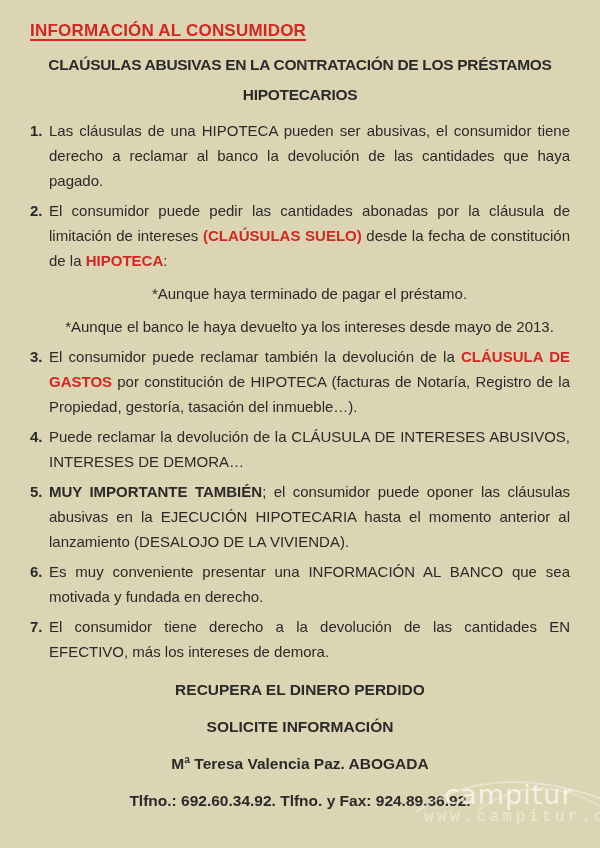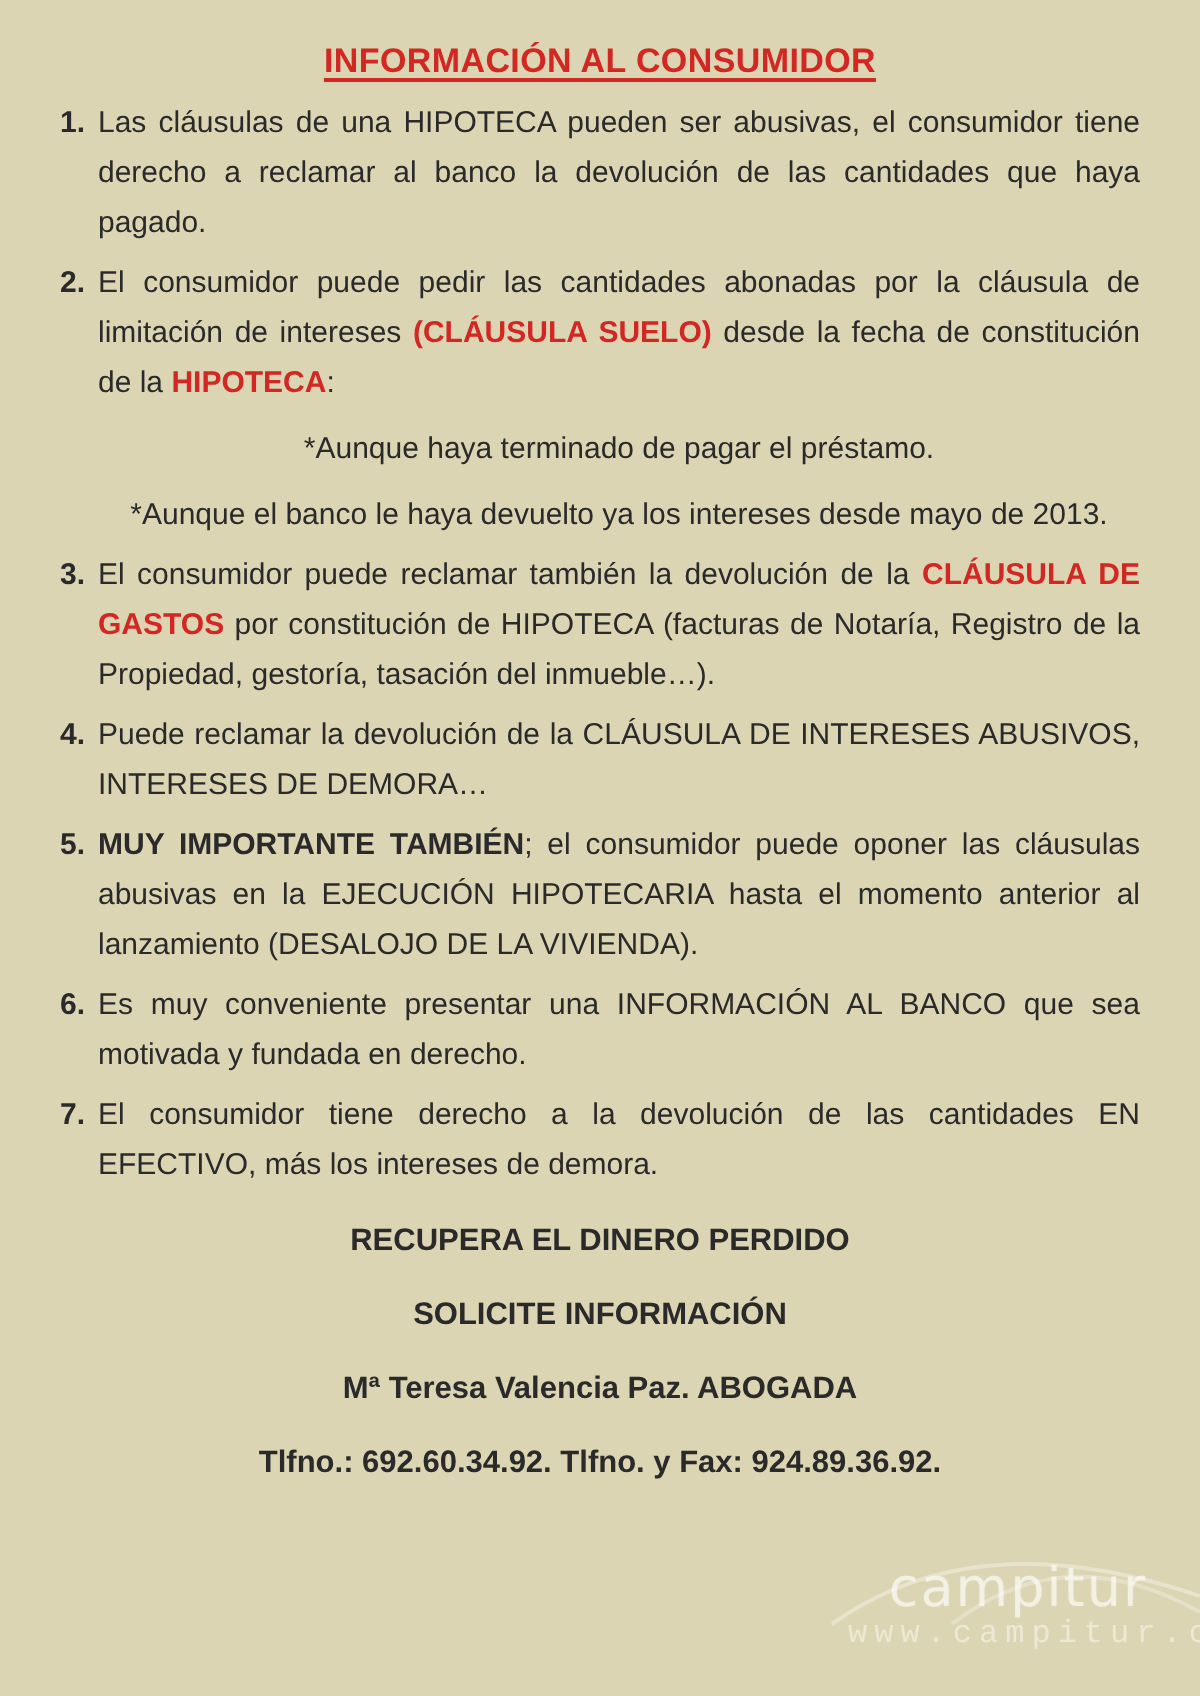--- a/index.html
+++ b/index.html
@@ -19,7 +19,7 @@
     padding: 21px 30px 0 30px;
   }
   .title {
-    text-align: center;
+    text-align: left;
     font-size: 17px;
     font-weight: bold;
     color: var(--red, #d22722);

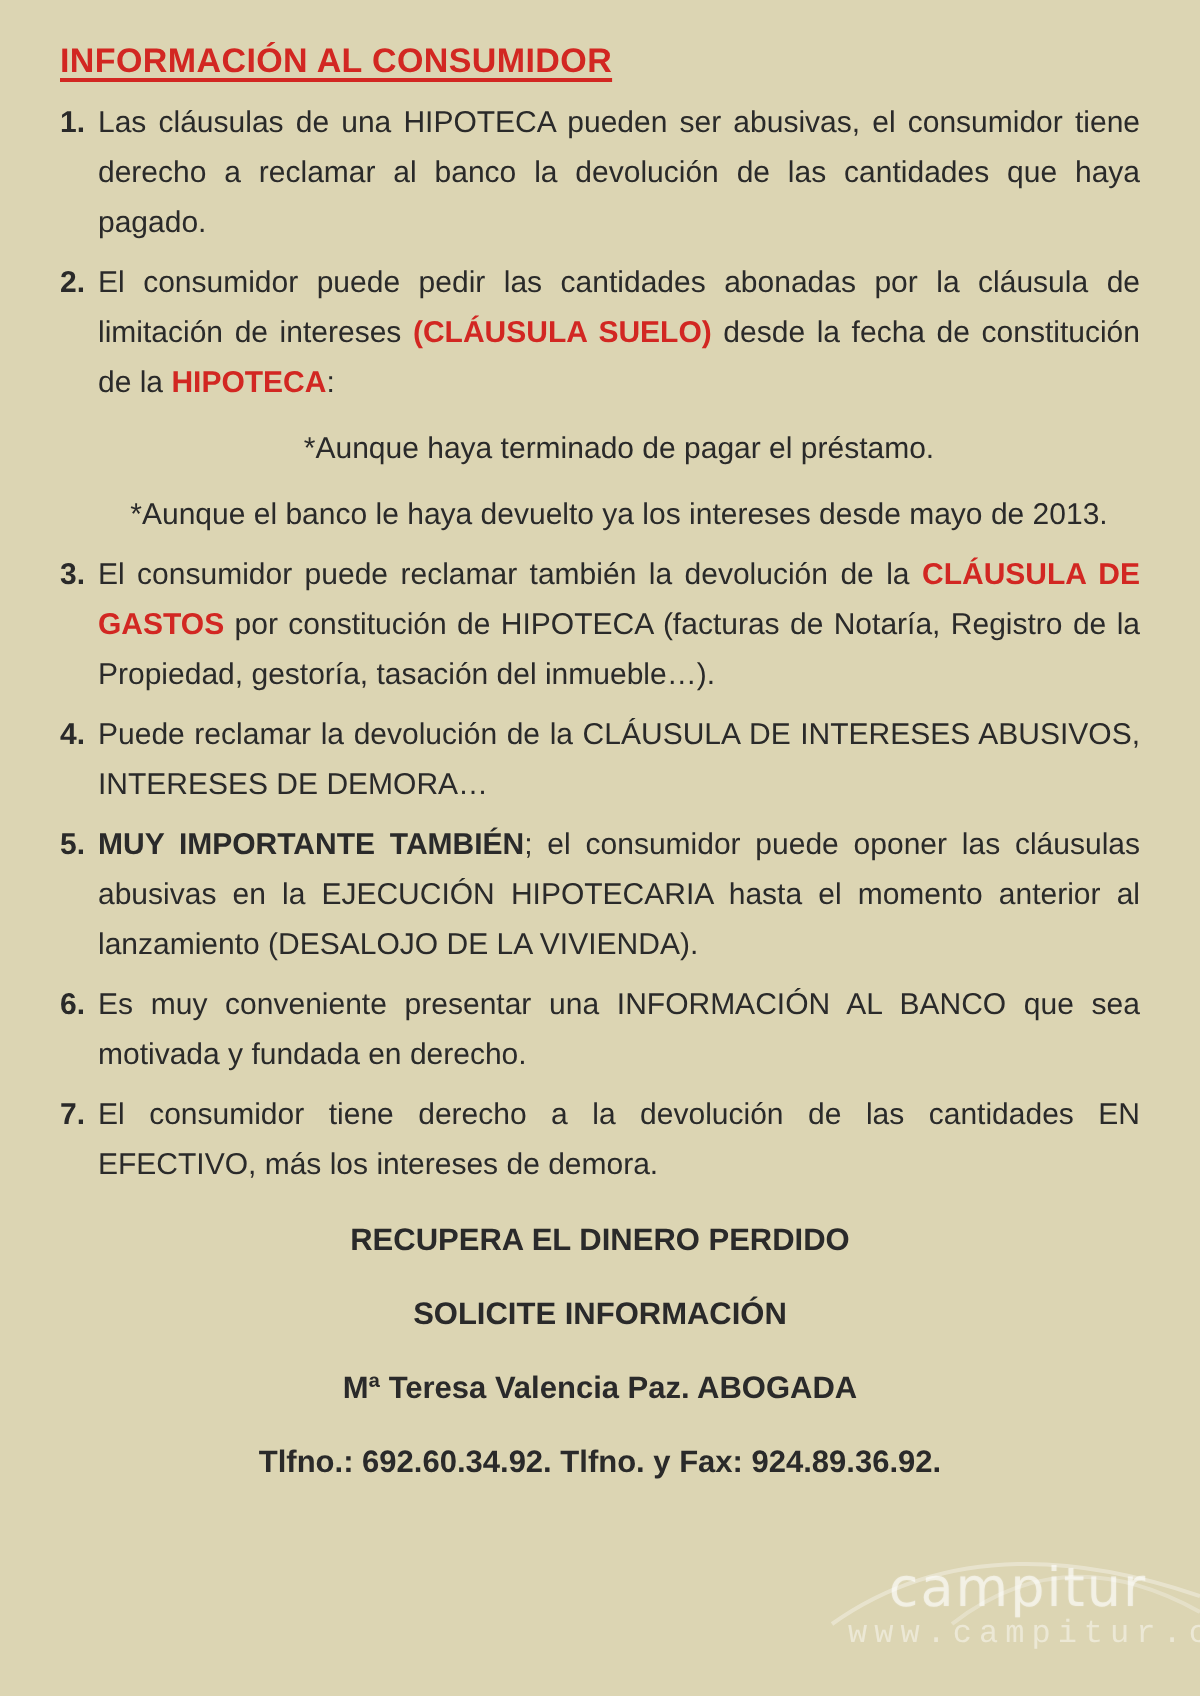--- a/index.html
+++ b/index.html
@@ -100,6 +100,7 @@
 
     <div class="title">INFORMACIÓN AL CONSUMIDOR</div>
 
+    <div class="subtitle">CLAÚSULAS ABUSIVAS EN LA CONTRATACIÓN DE LOS PRÉSTAMOS HIPOTECARIOS</div>
 
     <div class="clause-list">
         <div class="item">

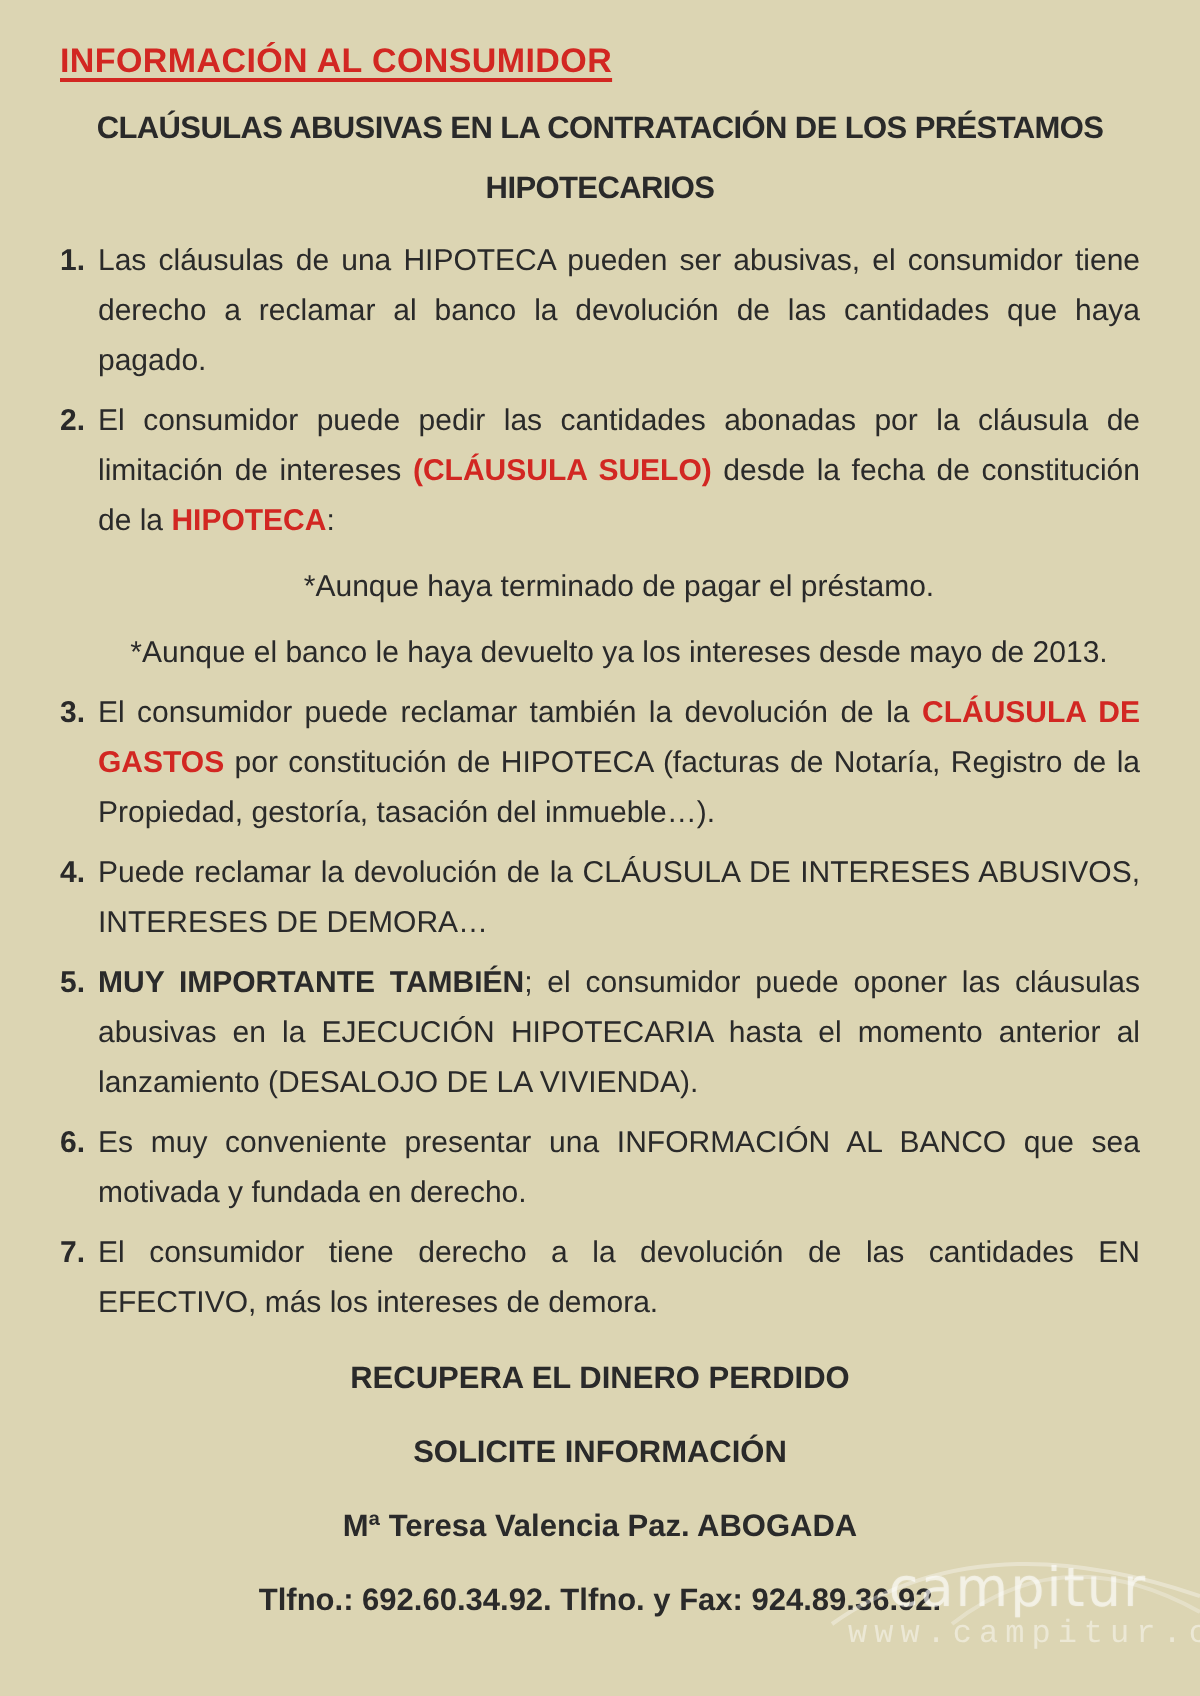--- a/index.html
+++ b/index.html
@@ -112,7 +112,7 @@
         <div class="item">
           <span class="num">2.</span>
           <div class="body">
-            <div class="para"><span class="normal">El consumidor puede pedir las cantidades abonadas por la cláusula de limitación de intereses </span><span class="red-bold">(CLÁUSULA SUELO)</span><span class="normal"> desde la fecha de constitución de la </span><span class="red-bold">HIPOTECA</span><span class="normal">:</span></div>
+            <div class="para"><span class="normal">El consumidor puede pedir las cantidades abonadas por la cláusula de limitación de intereses </span><span class="red-bold">(CLAÚSULAS SUELO)</span><span class="normal"> desde la fecha de constitución de la </span><span class="red-bold">HIPOTECA</span><span class="normal">:</span></div>
             <div class="sub">*Aunque haya terminado de pagar el préstamo.</div>
             <div class="sub">*Aunque el banco le haya devuelto ya los intereses desde mayo de 2013.</div>
           </div>

